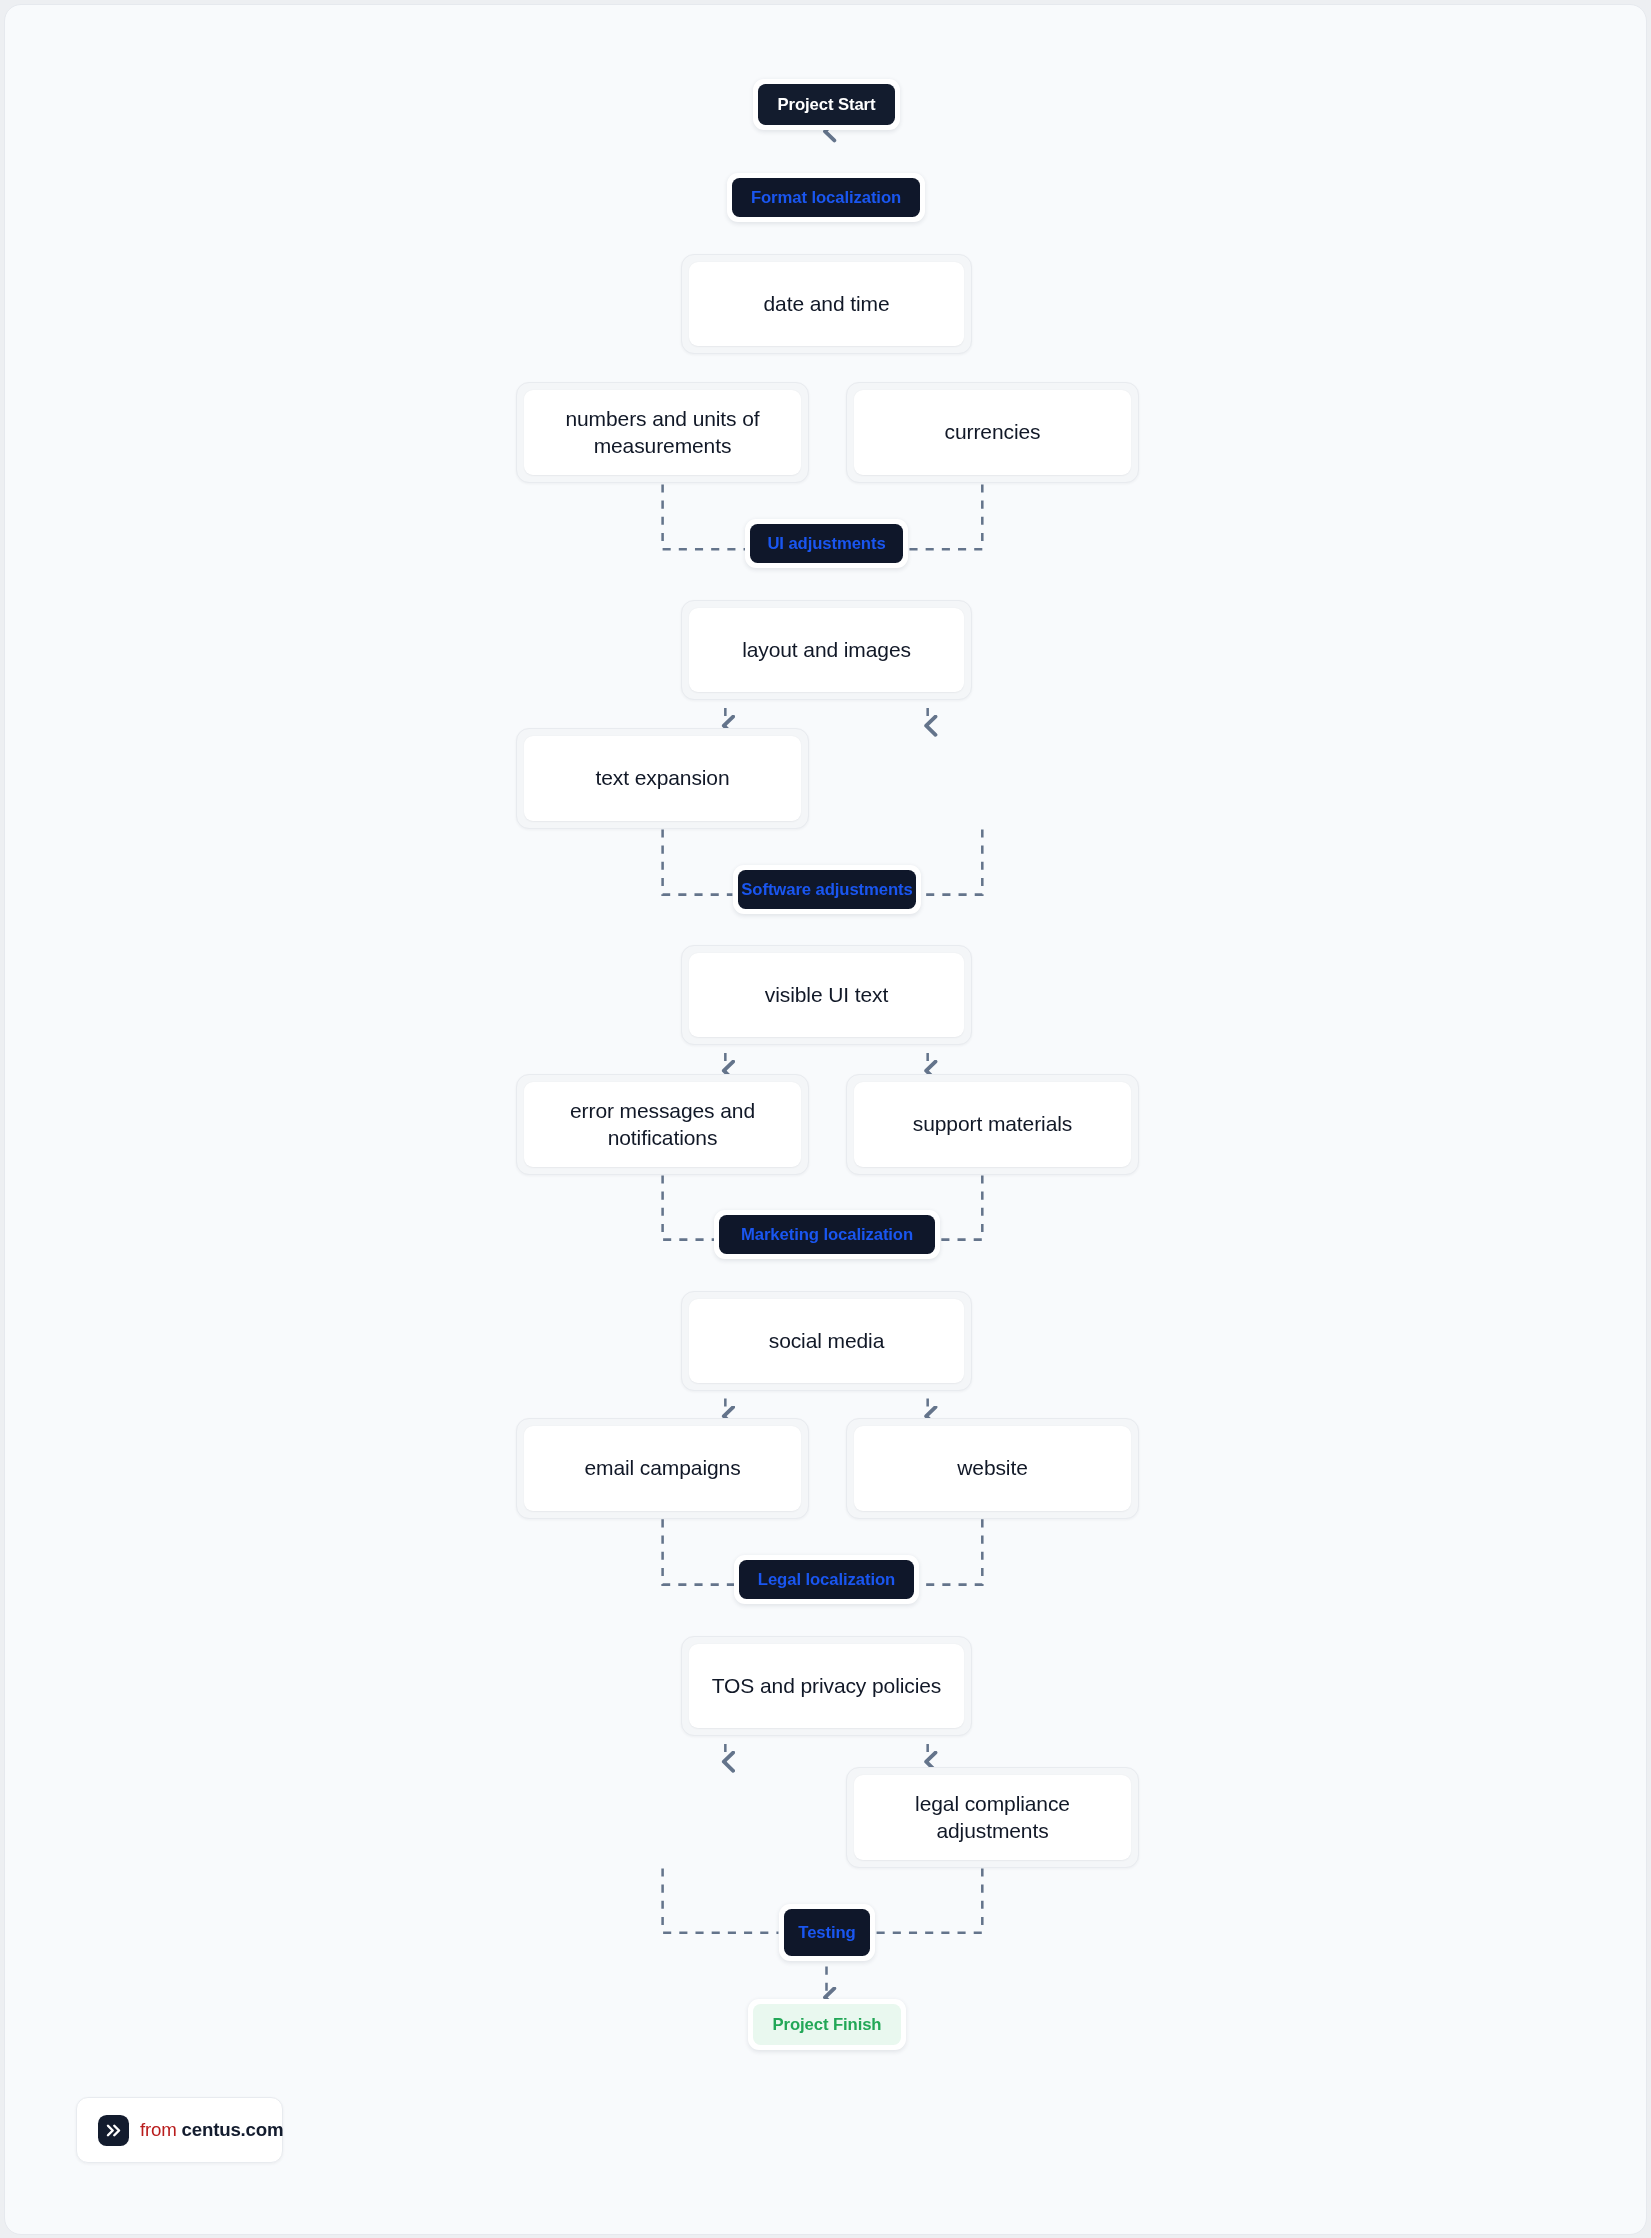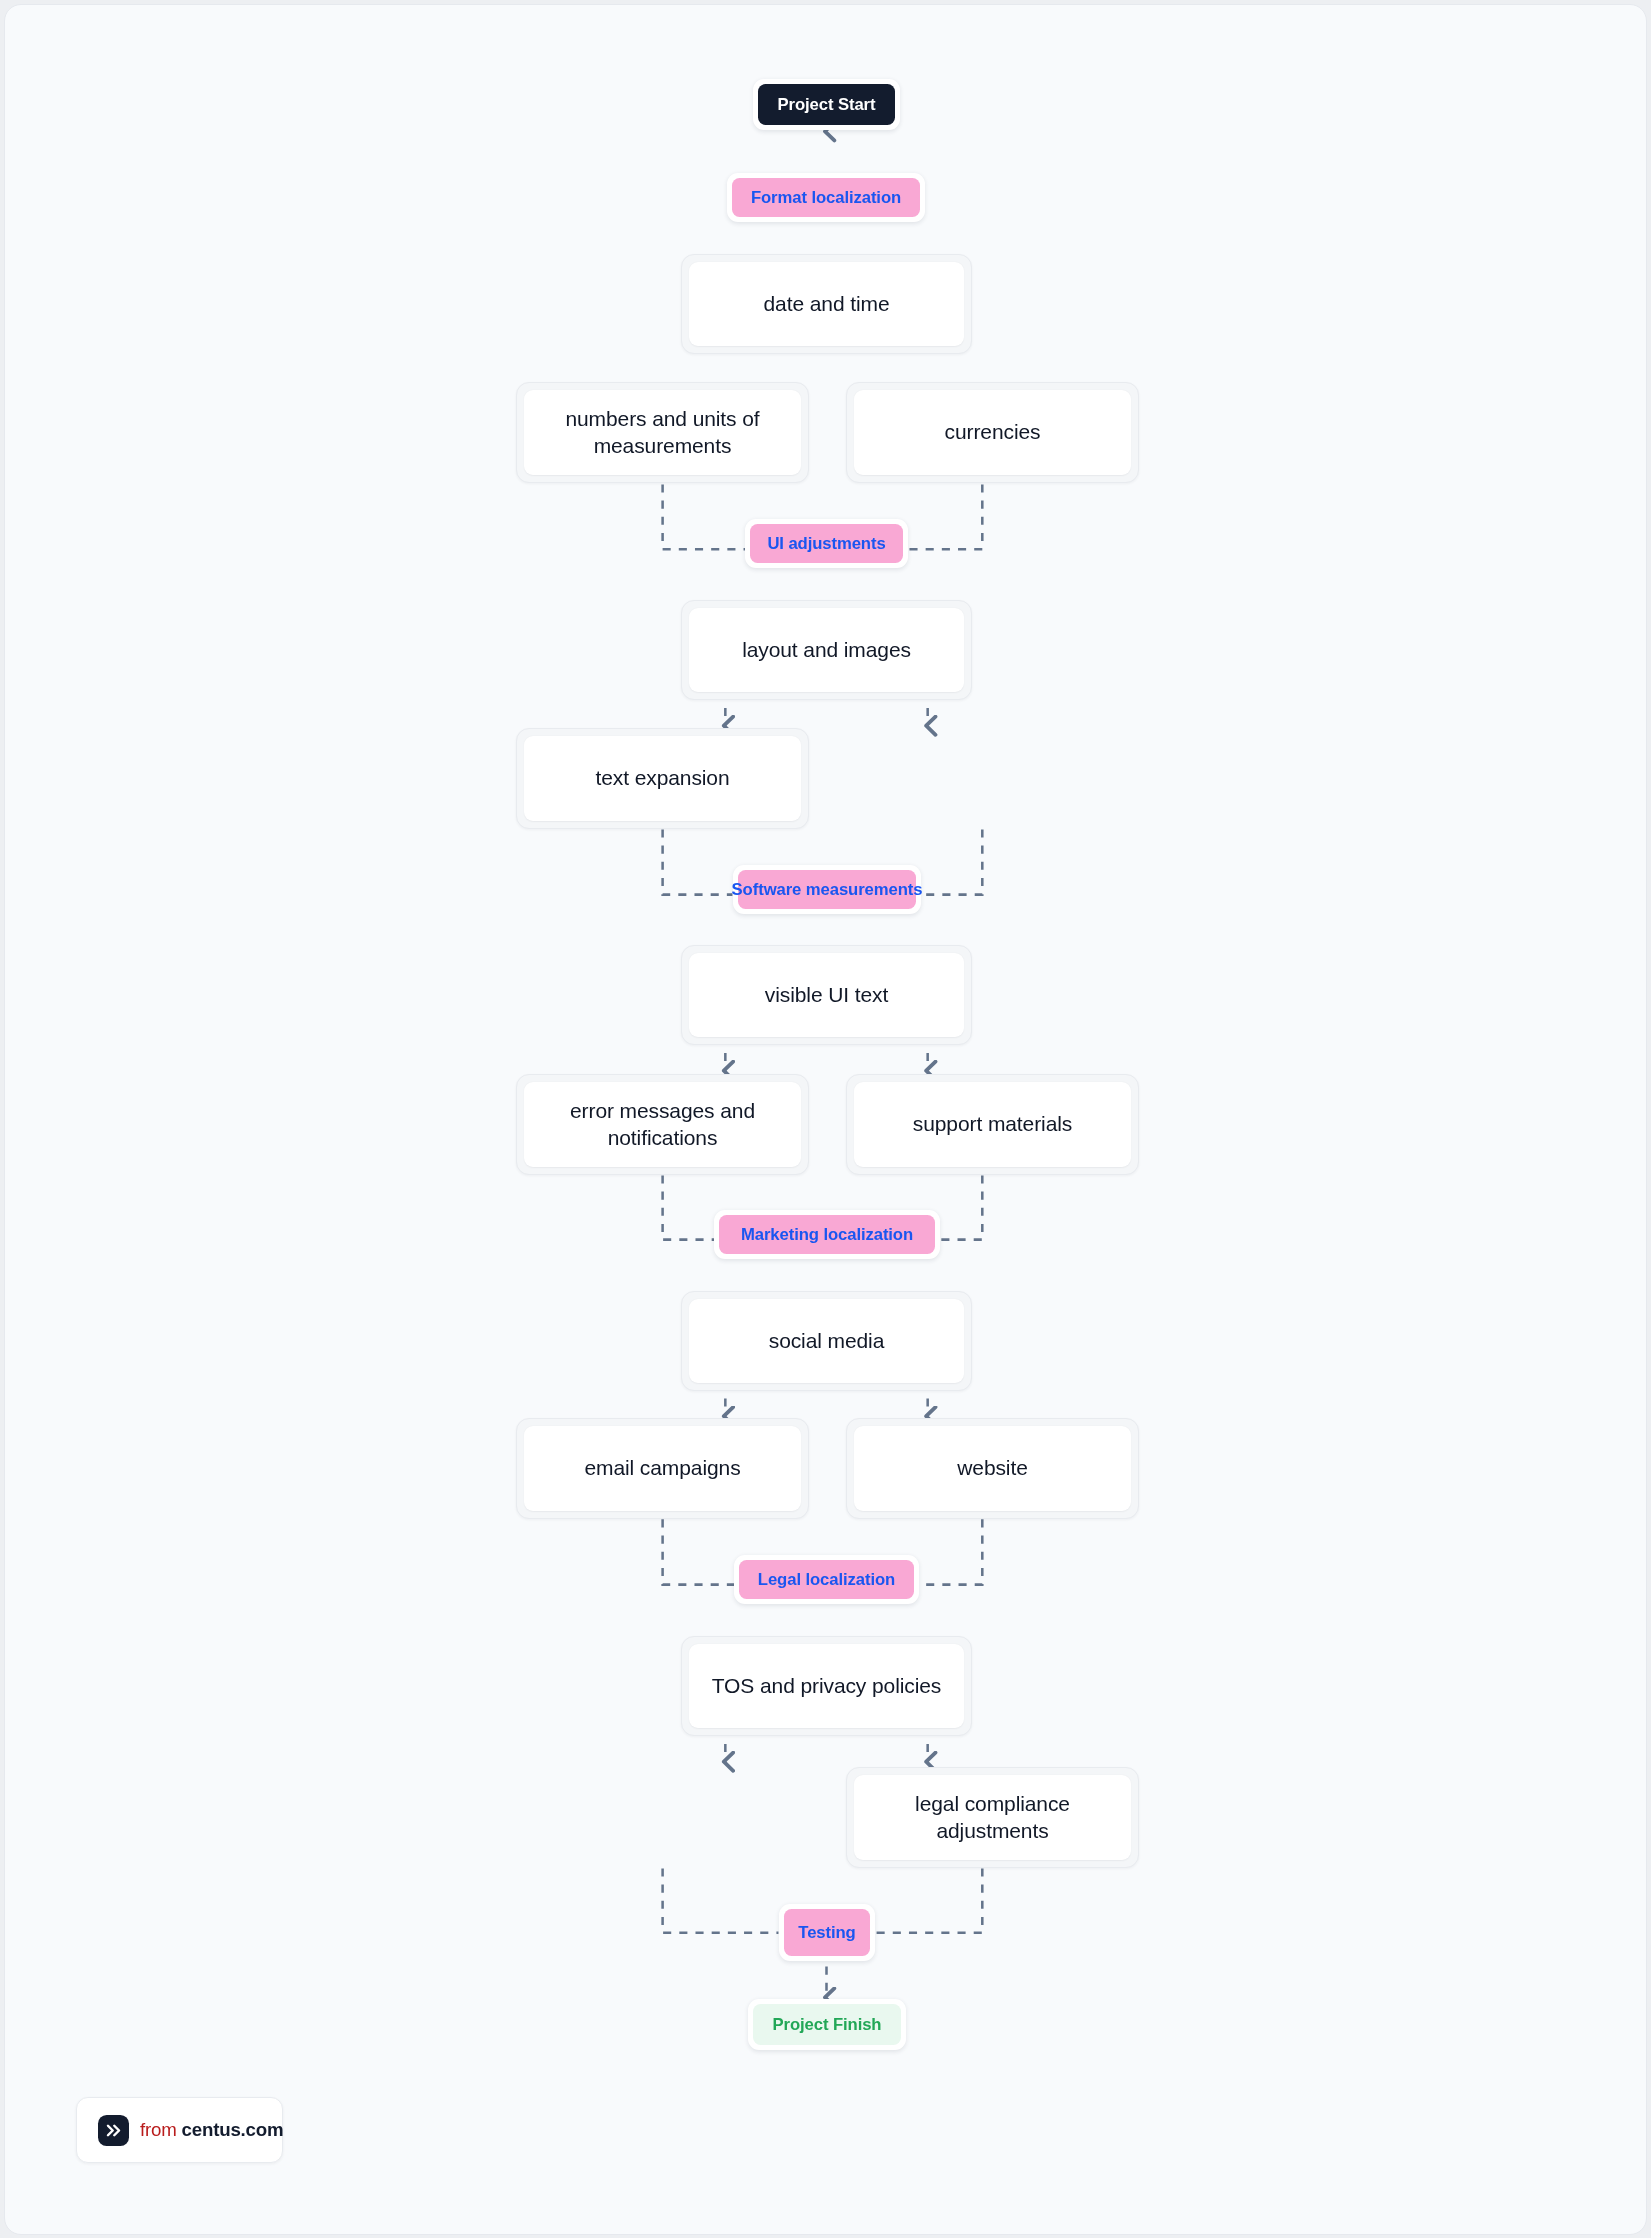--- a/index.html
+++ b/index.html
@@ -85,7 +85,7 @@
     box-shadow:0 1.5px 4px rgba(30,41,59,.10);
   }
   .chip > .pin {
-    background:#f9a8d4;
+    background:#0f172a;
     border-radius:7.6px;
     width:100%; height:100%;
     display:flex; align-items:center; justify-content:center;

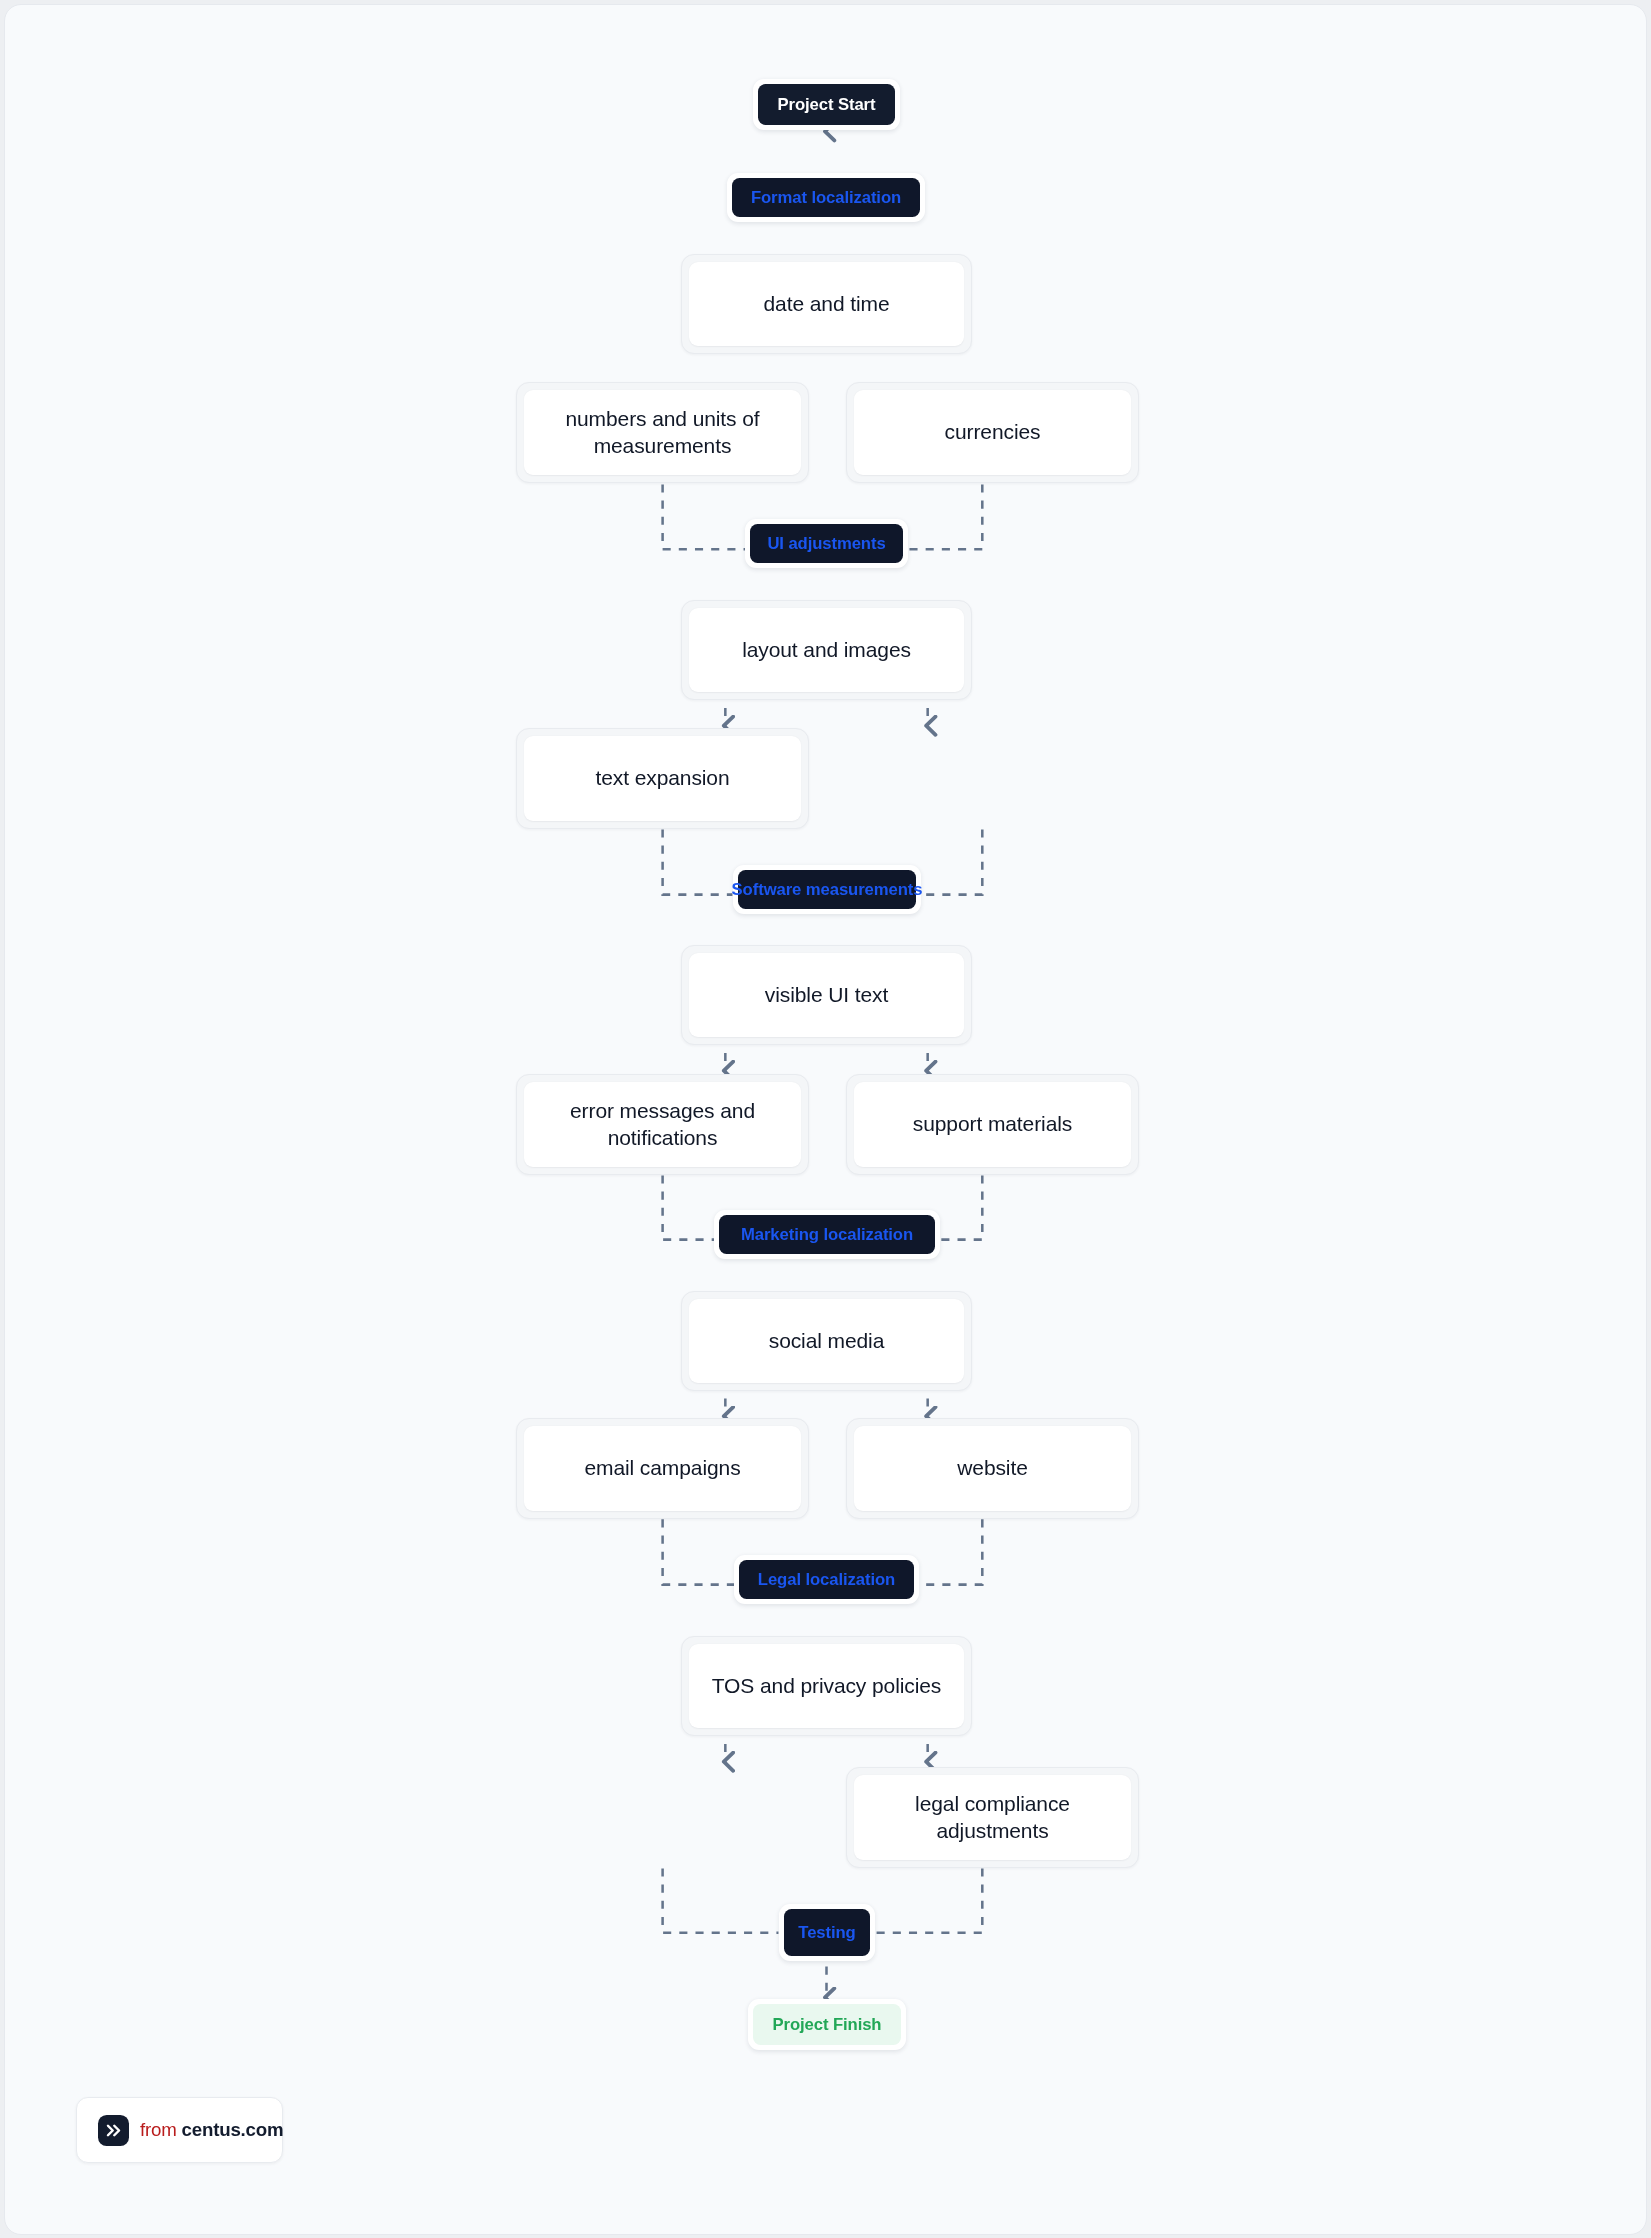--- a/index.html
+++ b/index.html
@@ -217,7 +217,7 @@
 
   <div class="node" style="left:728px; top:860px;">
     <div class="chip" style="width:188px; height:49px;">
-      <div class="pin">Software measurements</div>
+      <div class="pin">Software adjustments</div>
     </div>
   </div>
 

